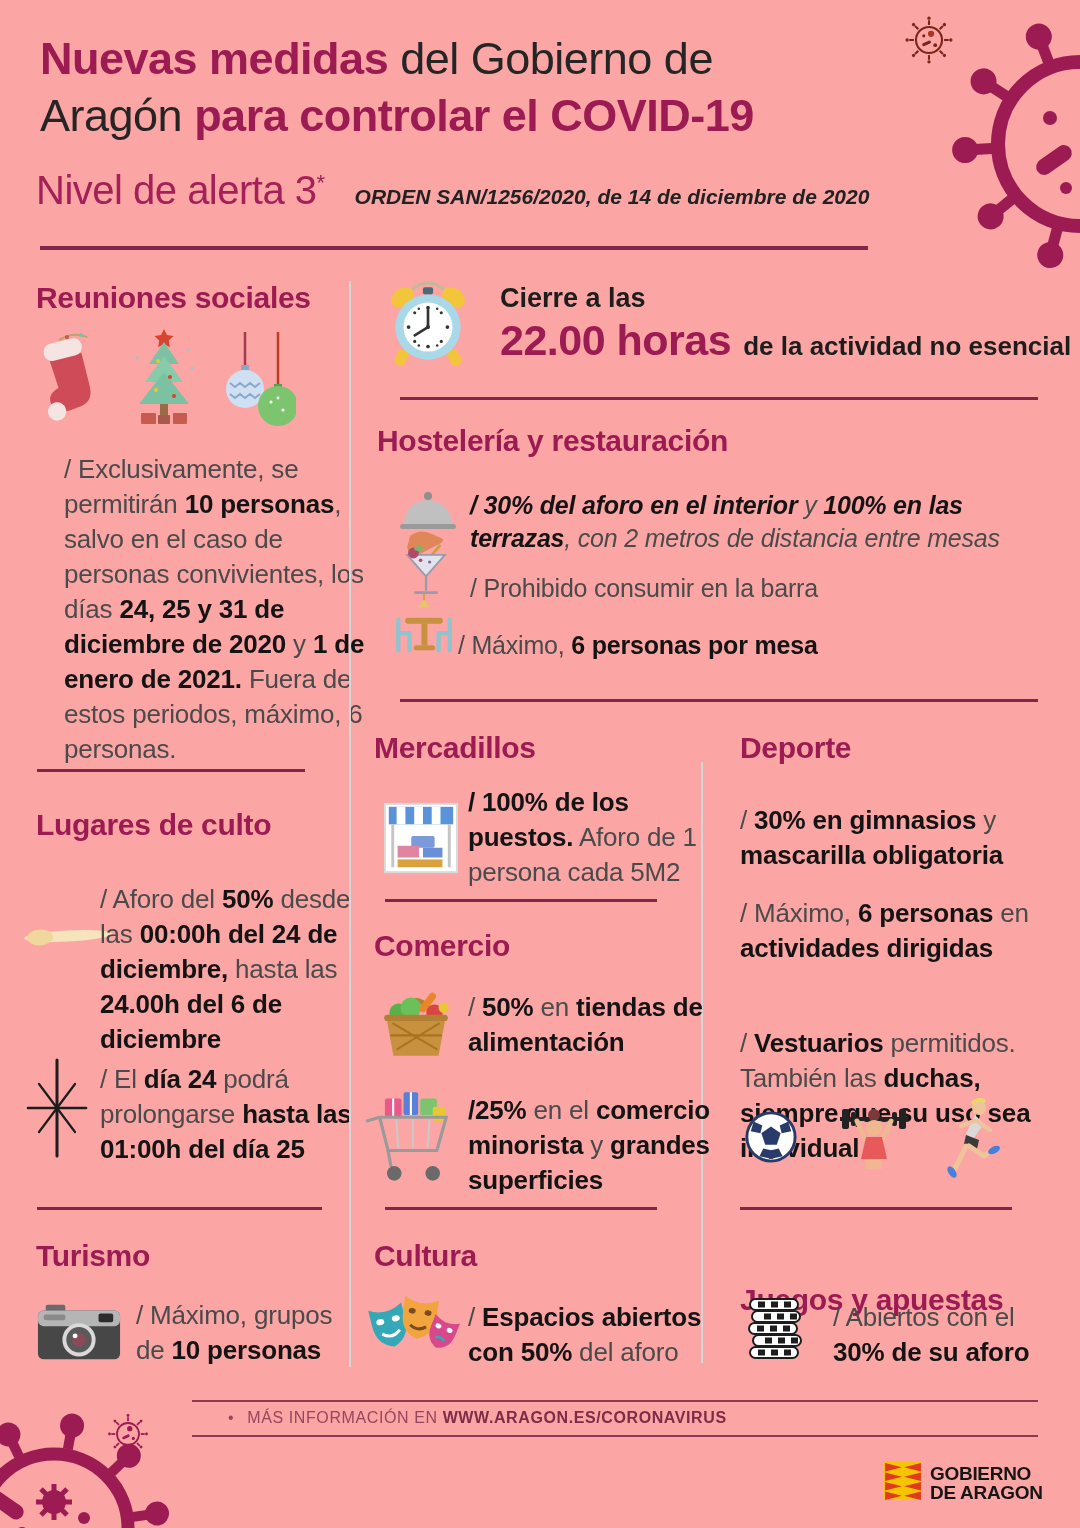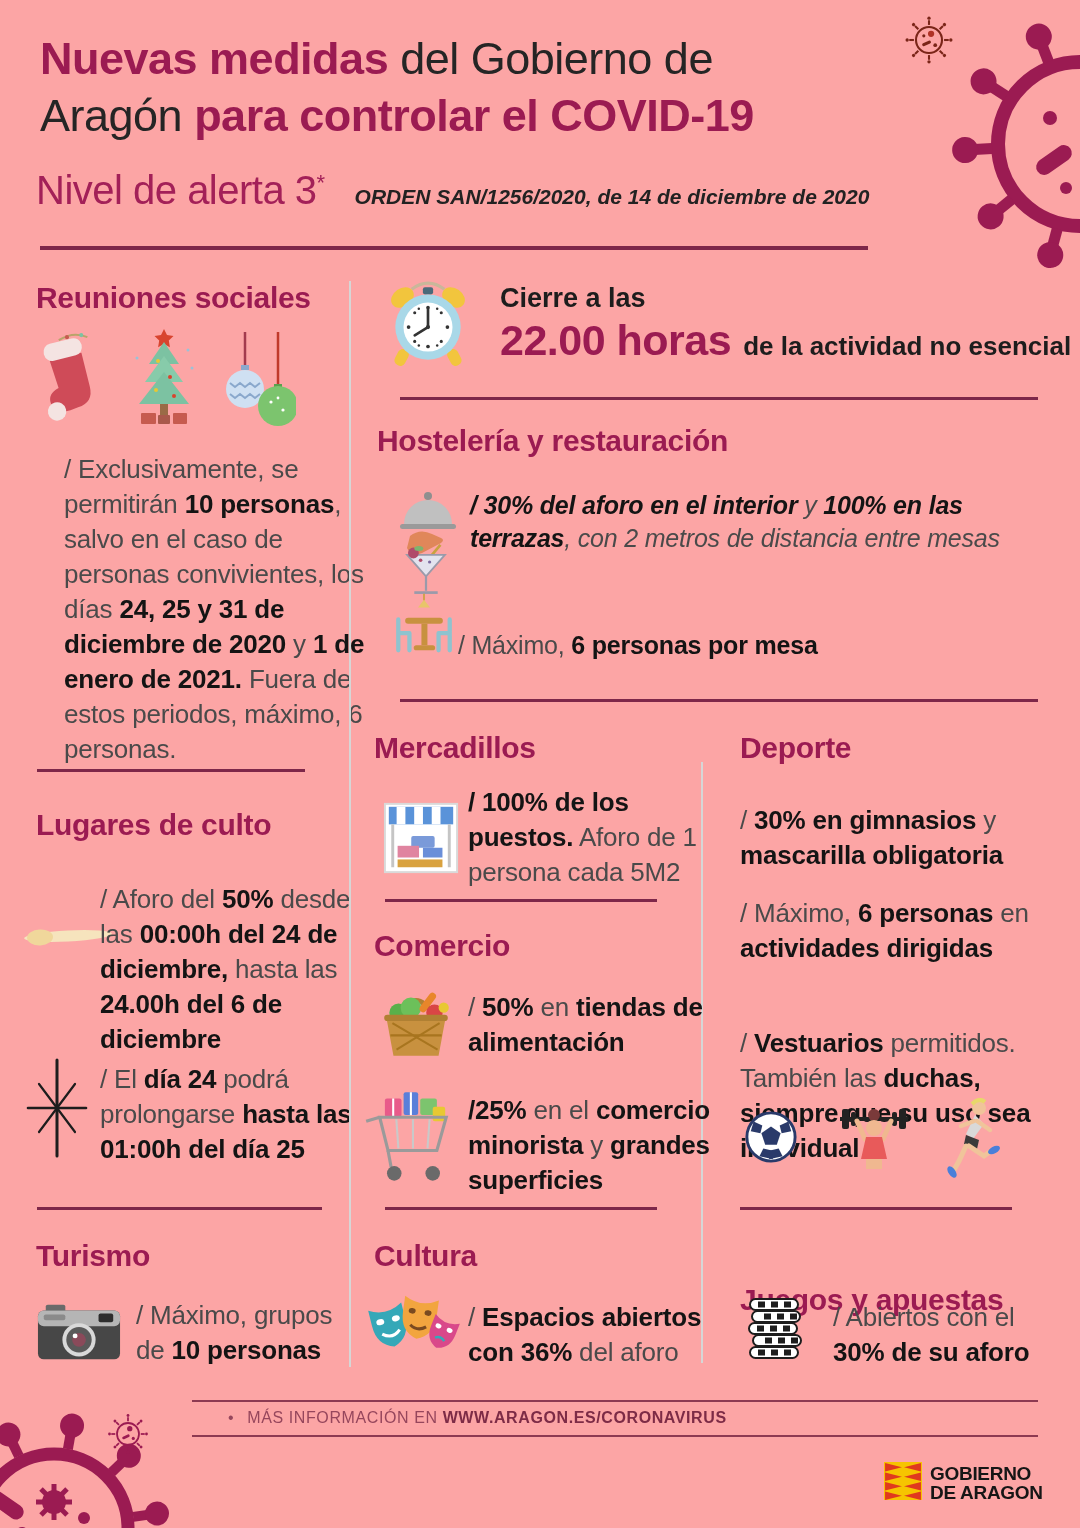--- a/index.html
+++ b/index.html
@@ -313,6 +313,7 @@
       <line x1="13" y1="54" x2="39" y2="54" stroke="#9a9aaa" stroke-width="3"></line>
     </svg>
   </span>
+  <div class="abs txtS" style="left:470px;top:572px;width:560px;"><span>/ Prohibido consumir en la barra</span></div>
 
   <span class="abs" style="left:388px;top:592px;">
     <svg width="72" height="72" viewBox="0 0 84 80">

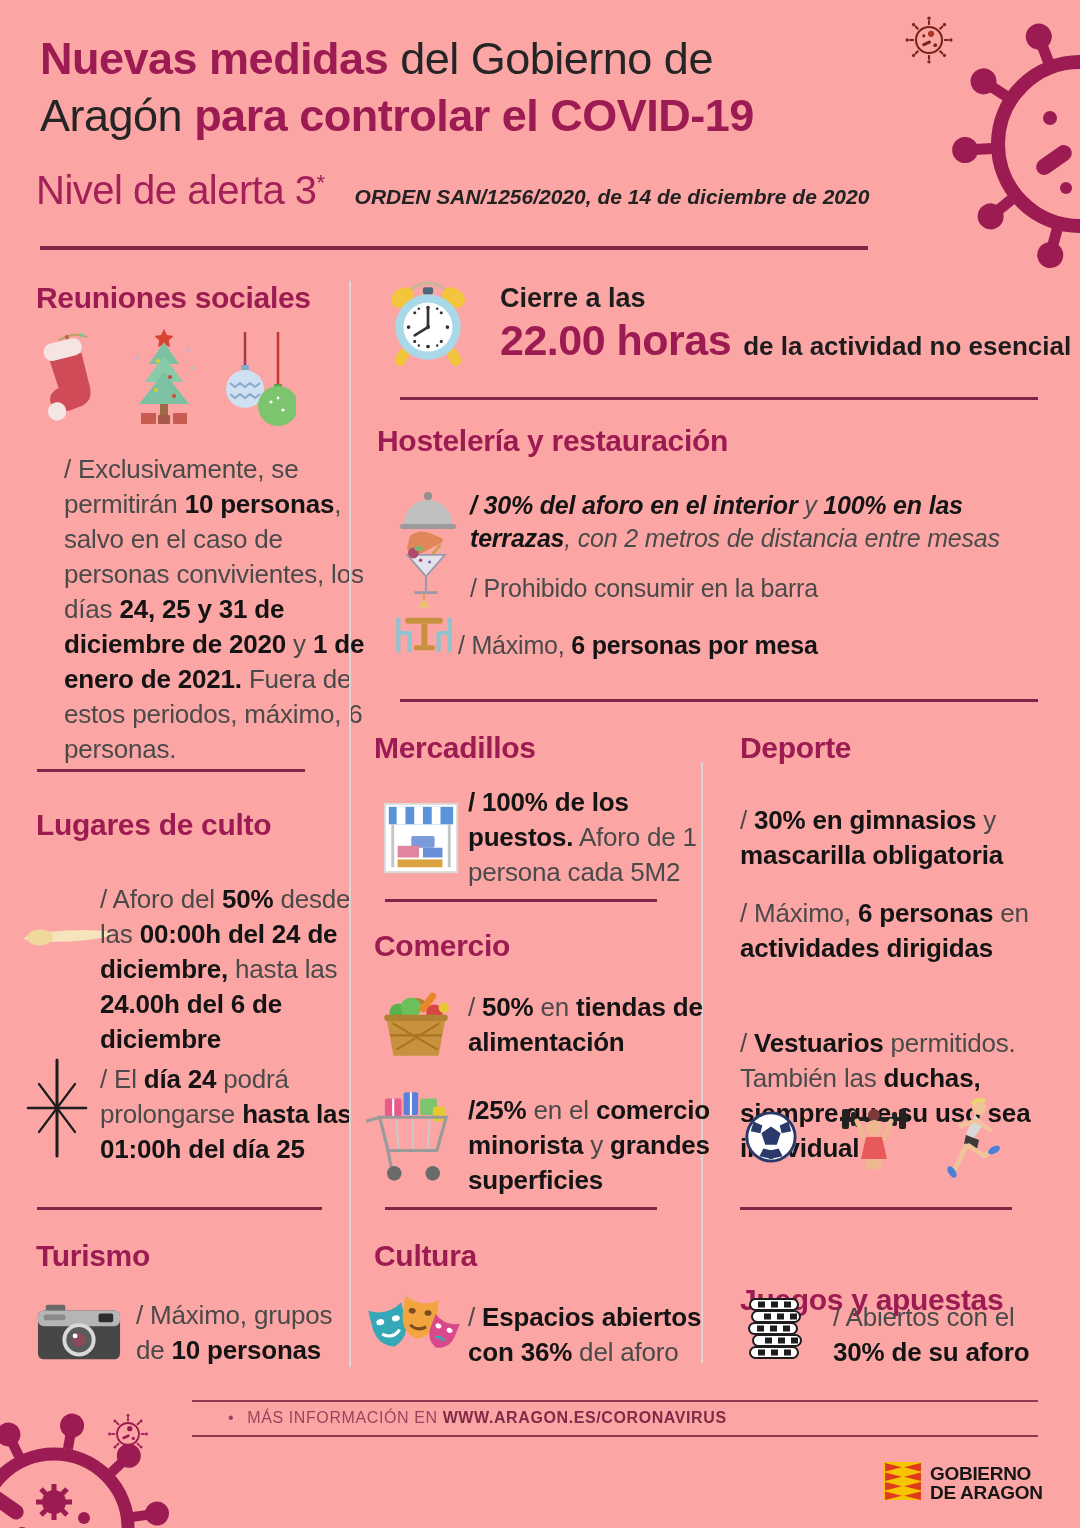--- a/index.html
+++ b/index.html
@@ -420,7 +420,7 @@
       </g>
     </svg>
   </span>
-  <div class="abs txt" style="left:468px;top:1300px;width:250px;"><span>/ </span><b>Espacios abiertos con 36%</b><span> del aforo</span></div>
+  <div class="abs txt" style="left:468px;top:1300px;width:250px;"><span>/ </span><b>Espacios abiertos con 50%</b><span> del aforo</span></div>
 
   <div class="abs h2" style="left:740px;top:731px;">Deporte</div>
 

